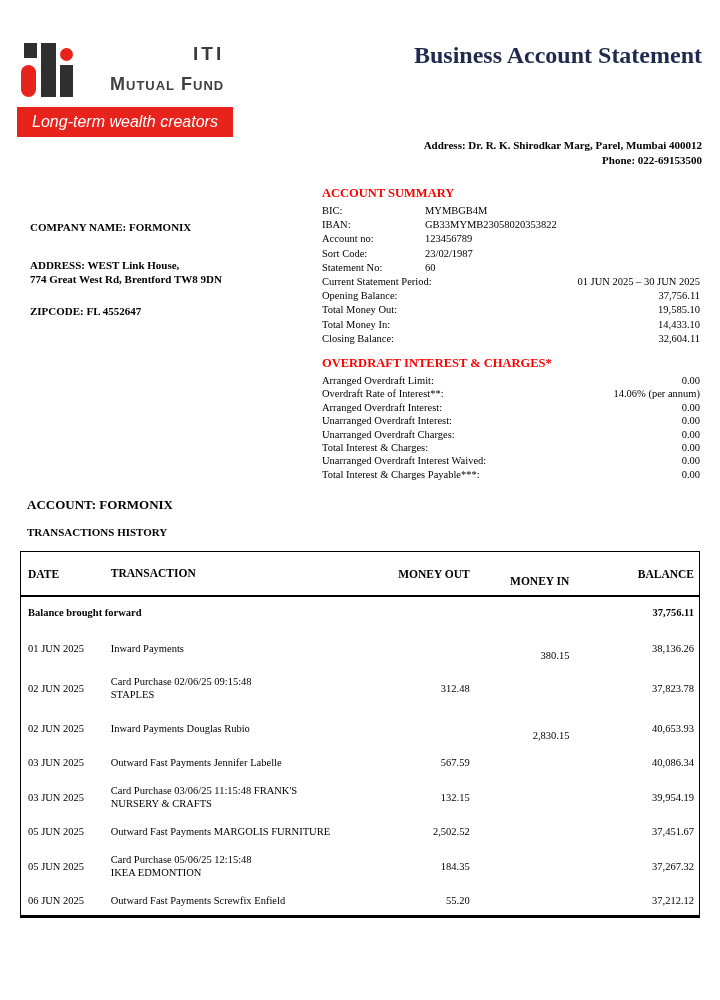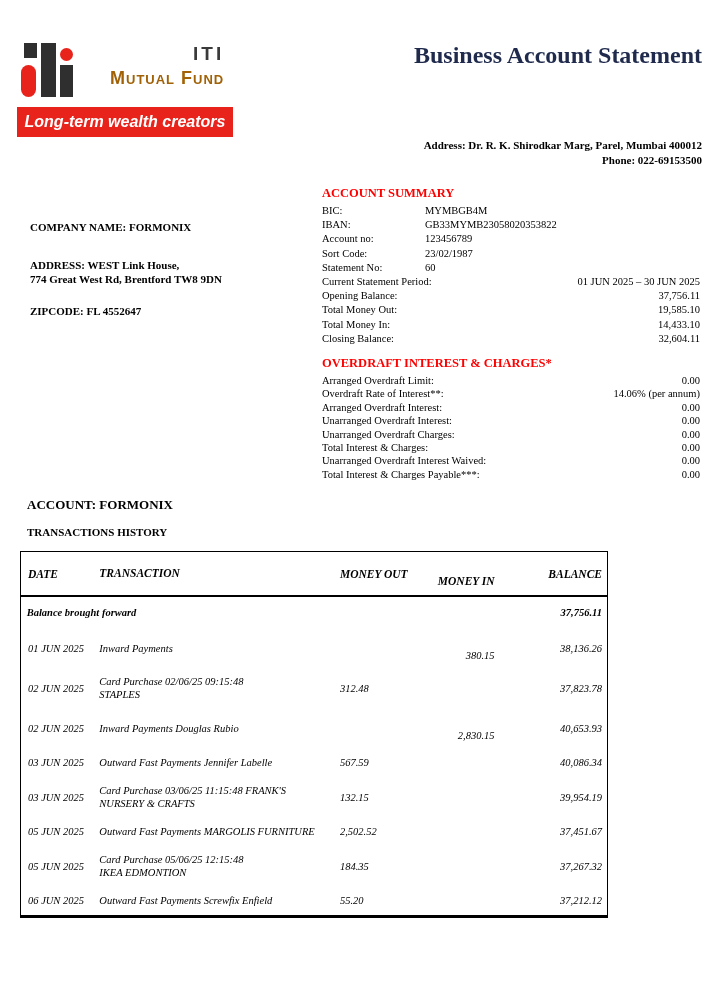--- a/index.html
+++ b/index.html
@@ -20,7 +20,7 @@
   .bm-right  { left:43px; top:27px; width:13px; height:32px; background:#2f2f2f; }
   .brand-text { position:absolute; left:93px; top:6px; font-family:"Liberation Sans", sans-serif; line-height:1; }
   .brand-top  { font-size:19px; font-weight:bold; color:#3a3a3a; letter-spacing:3px; }
-  .brand-bottom { font-size:18px; font-weight:bold; color:#a16207; font-variant:small-caps; letter-spacing:1px; margin-top:6px; }
+  .brand-bottom { font-size:18px; font-weight:bold; color:#404040; font-variant:small-caps; letter-spacing:1px; margin-top:12px; }
   .tagline-banner {
     position:absolute; left:17px; top:107px; width:216px; height:30px; background:#e8231c;
     display:flex; align-items:center; justify-content:center;

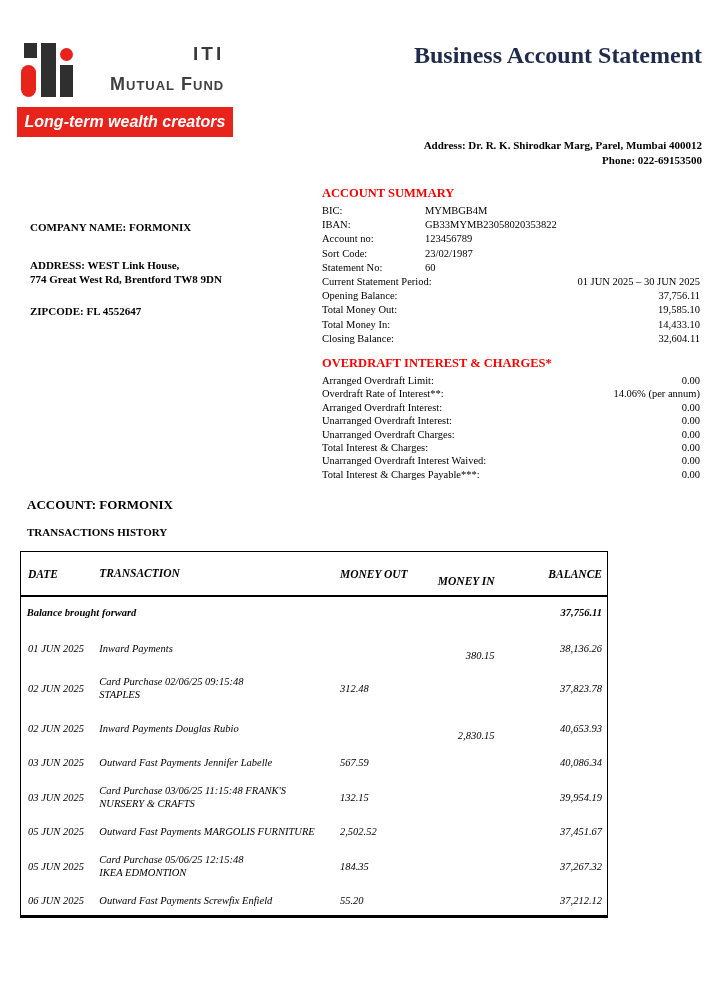--- a/index.html
+++ b/index.html
@@ -24,7 +24,7 @@
   .tagline-banner {
     position:absolute; left:17px; top:107px; width:216px; height:30px; background:#e8231c;
     display:flex; align-items:center; justify-content:center;
-    color:#fff; font-family:"Liberation Sans", sans-serif; font-style:italic; font-weight:bold; font-size:16px;
+    color:#fff; font-family:"Liberation Sans", sans-serif; font-style:italic; font-weight:normal; font-size:16px;
   }
 
   

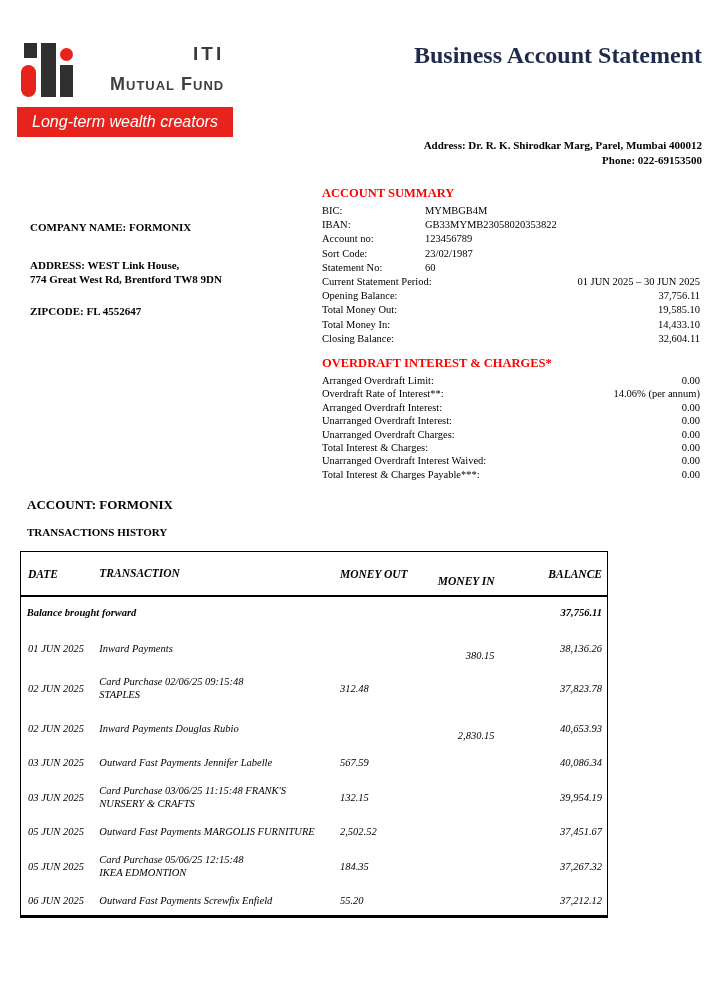--- a/index.html
+++ b/index.html
@@ -56,7 +56,7 @@
   .account-title  { position:absolute; left:27px; top:497px; font-size:13px; font-weight:bold; }
   .history-title  { position:absolute; left:27px; top:526px; font-size:11px; font-weight:bold; }
 
-  .tx-table { position:absolute; left:20px; top:551px; width:588px; border:1px solid #000; border-bottom-width:3px; background:#fff;font-style:italic; }
+  .tx-table { position:absolute; left:20px; top:551px; width:680px; border:1px solid #000; border-bottom-width:3px; background:#fff; }
   .tx-header { display:flex; align-items:center; font-size:11.5px; font-weight:bold; border-bottom:2px solid #000; padding:8px 0; }
   .tx-row { display:flex; align-items:center; font-size:10.5px; padding:7px 0; }
   .opening-row { font-weight:bold; padding:8px 0; }

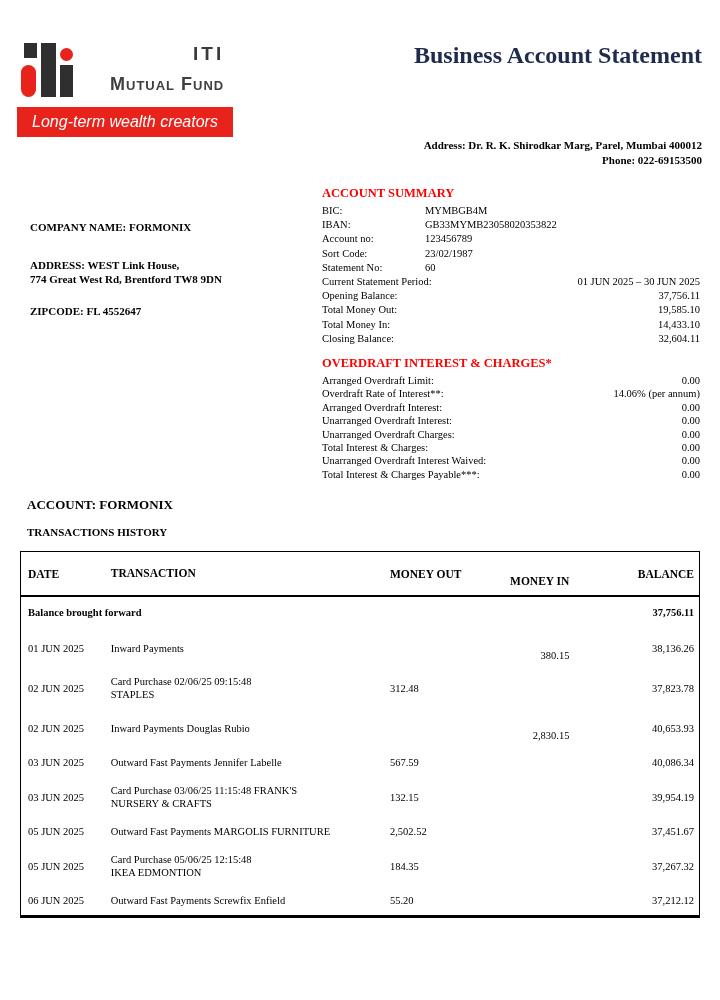--- a/index.html
+++ b/index.html
@@ -62,7 +62,7 @@
   .opening-row { font-weight:bold; padding:8px 0; }
   .c-date { width:90px; padding-left:7px; }
   .c-desc { width:280px; white-space:pre-line; line-height:13px; }
-  .c-out  { width:80px;  text-align:left; }
+  .c-out  { width:80px;  text-align:right; }
   .c-in   { width:100px; text-align:right;margin-top:15px; }
   .c-bal  { width:130px; text-align:right; padding-right:5px; }
 </style>

